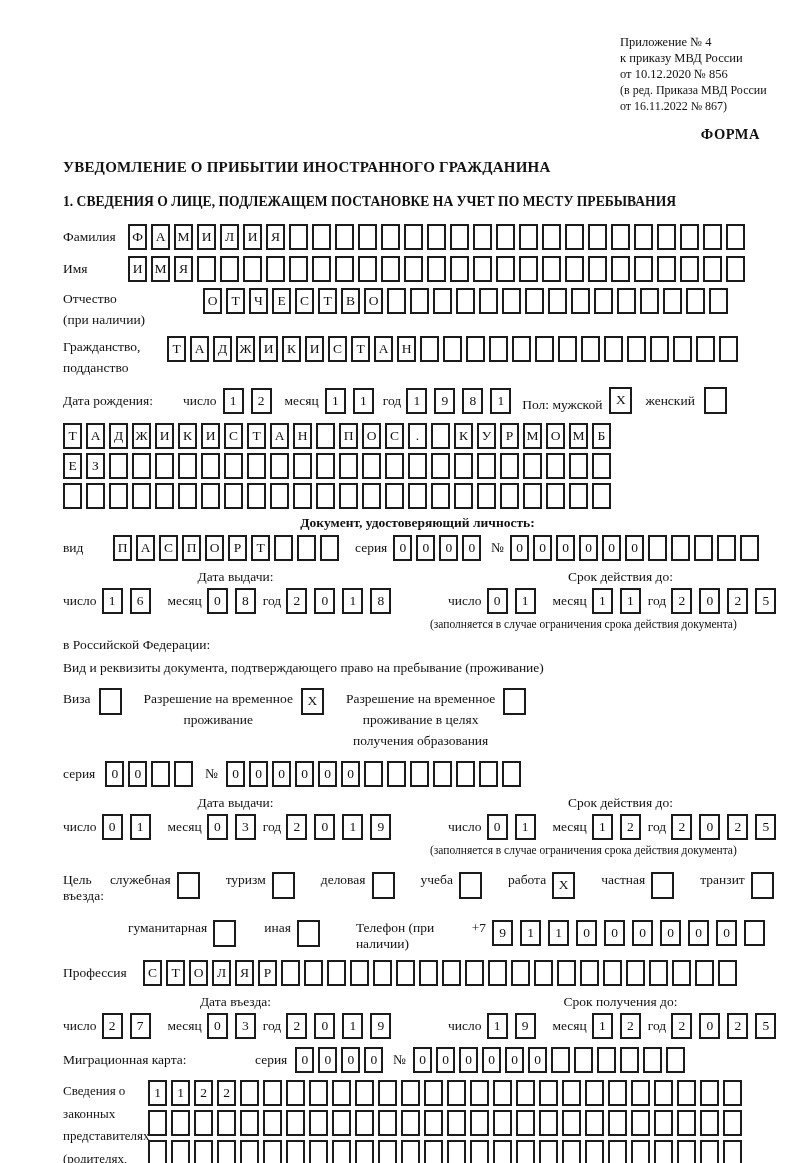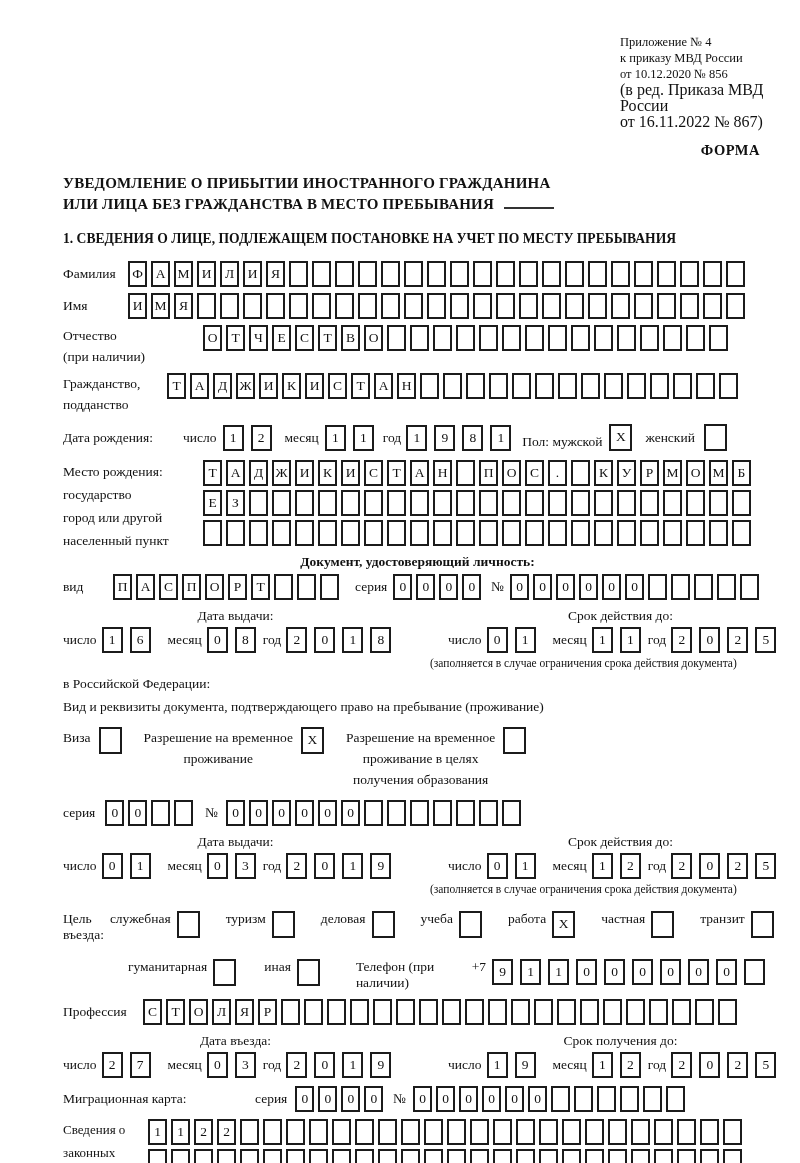--- a/index.html
+++ b/index.html
@@ -11,7 +11,7 @@
   .page{padding:34px 28px 0 63px;}
   
   .hdr{margin-left:557px;font-size:12.5px;line-height:16px;}
-  .hdr .sm{font-size:16px;}
+  .hdr .sm{font-size:12px;}
   .forma{ text-align:right;margin:12px 12px 0 0;font-weight:bold;font-size:14.5px;letter-spacing:.5px;}
   
   .title{margin-top:14px;font-weight:bold;font-size:15px;line-height:21px;letter-spacing:.2px;}

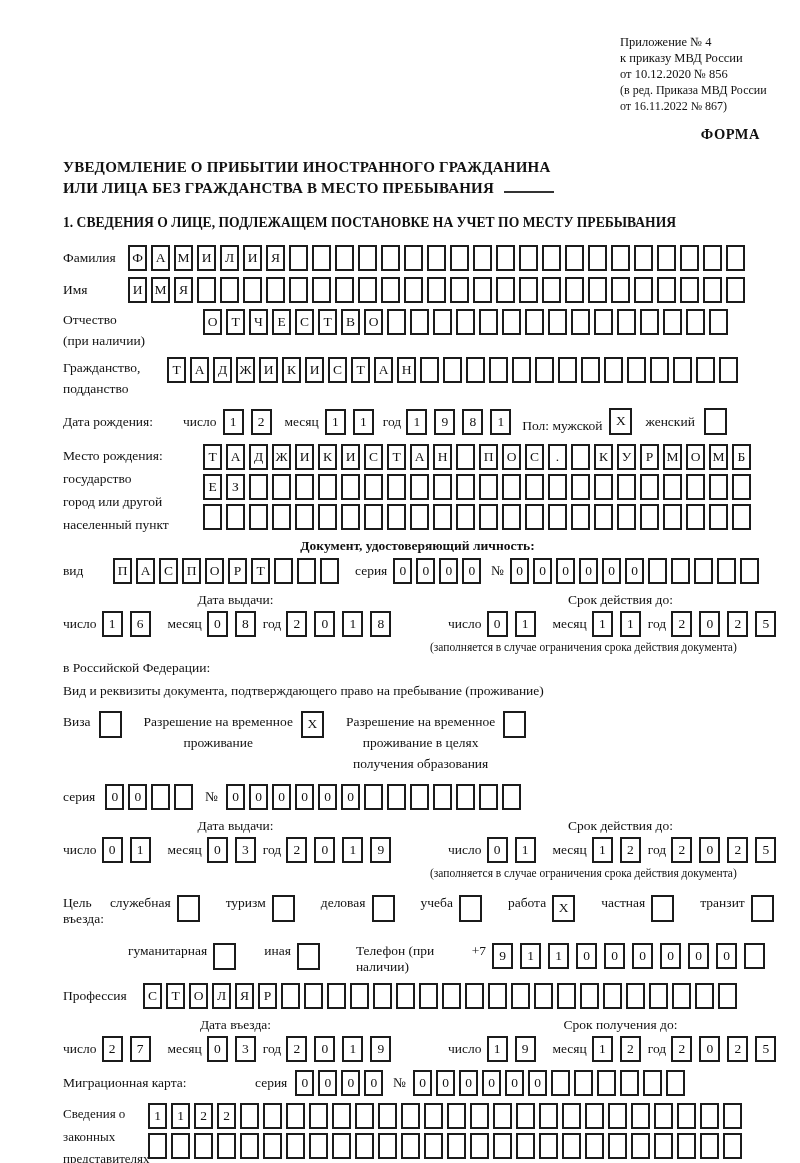--- a/index.html
+++ b/index.html
@@ -68,9 +68,6 @@
 
   <div class="title">
     <div>УВЕДОМЛЕНИЕ О ПРИБЫТИИ ИНОСТРАННОГО ГРАЖДАНИНА</div>
-    <div>
-      <span>ИЛИ ЛИЦА БЕЗ ГРАЖДАНСТВА В МЕСТО ПРЕБЫВАНИЯ</span><span class="uline"></span>
-    </div>
   </div>
 
   <div class="sect">1. СВЕДЕНИЯ О ЛИЦЕ, ПОДЛЕЖАЩЕМ ПОСТАНОВКЕ НА УЧЕТ ПО МЕСТУ ПРЕБЫВАНИЯ</div>

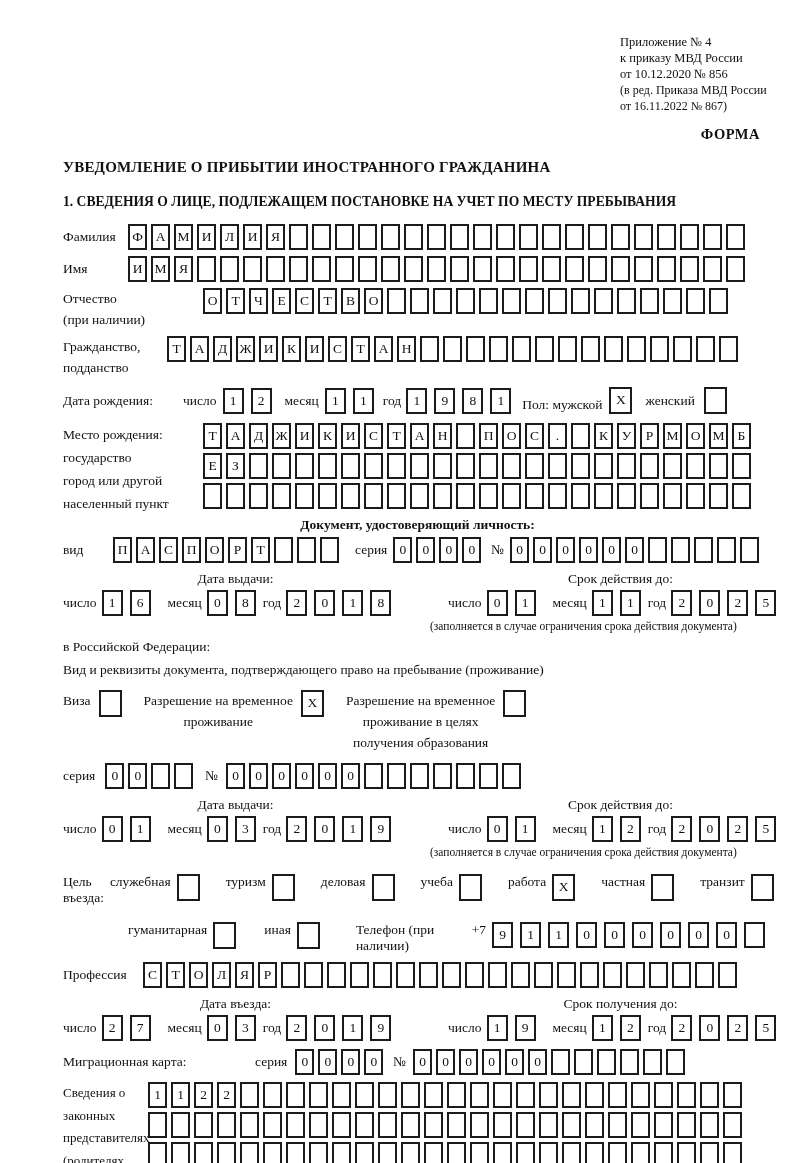--- a/index.html
+++ b/index.html
@@ -234,12 +234,6 @@
   </div>
 
   <div class="frow top" style="margin-top:9px">
-    <span class="lblcol" style="width:140px;line-height:23px">
-      <span>Место рождения:</span><br>
-      <span>государство</span><br>
-      <span>город или другой</span><br>
-      <span>населенный пункт</span>
-    </span>
     <span class="rowstack">
       <span class="boxes">
           <span class="cbox">Т</span>

